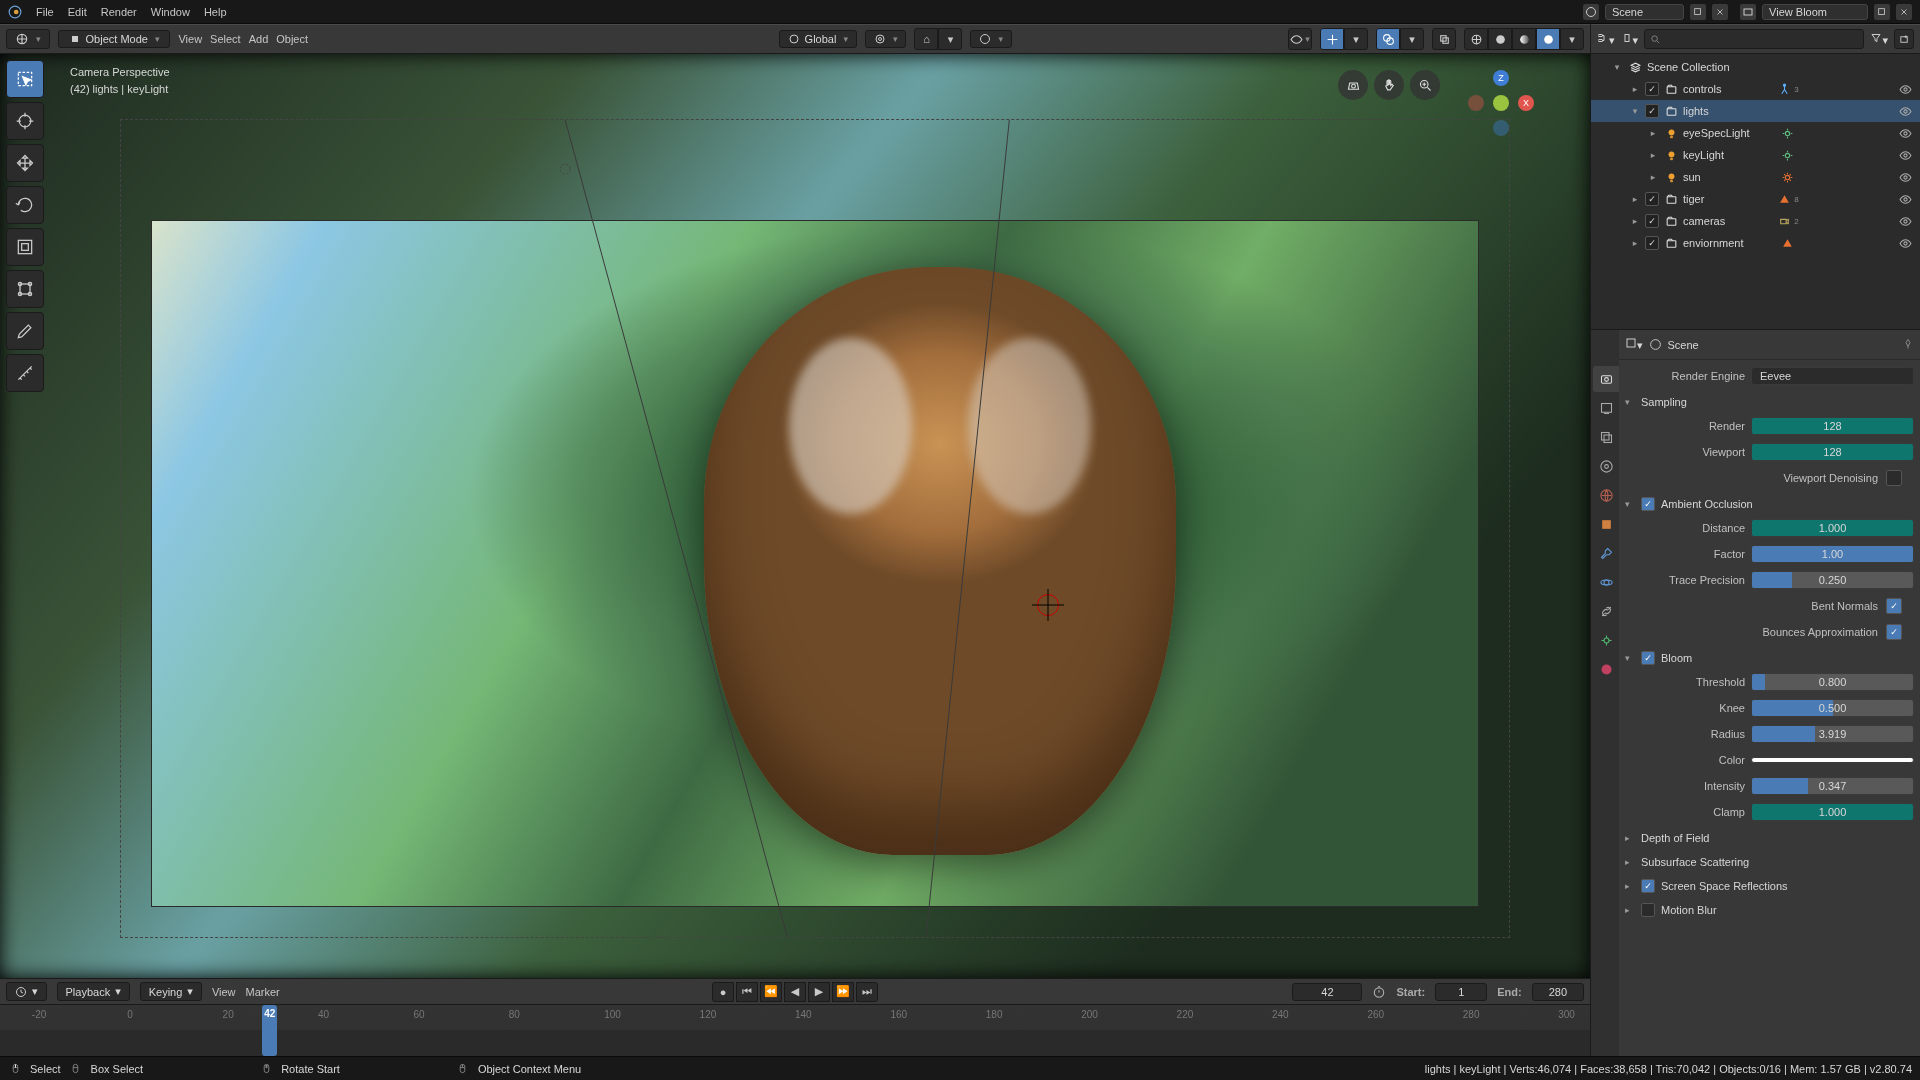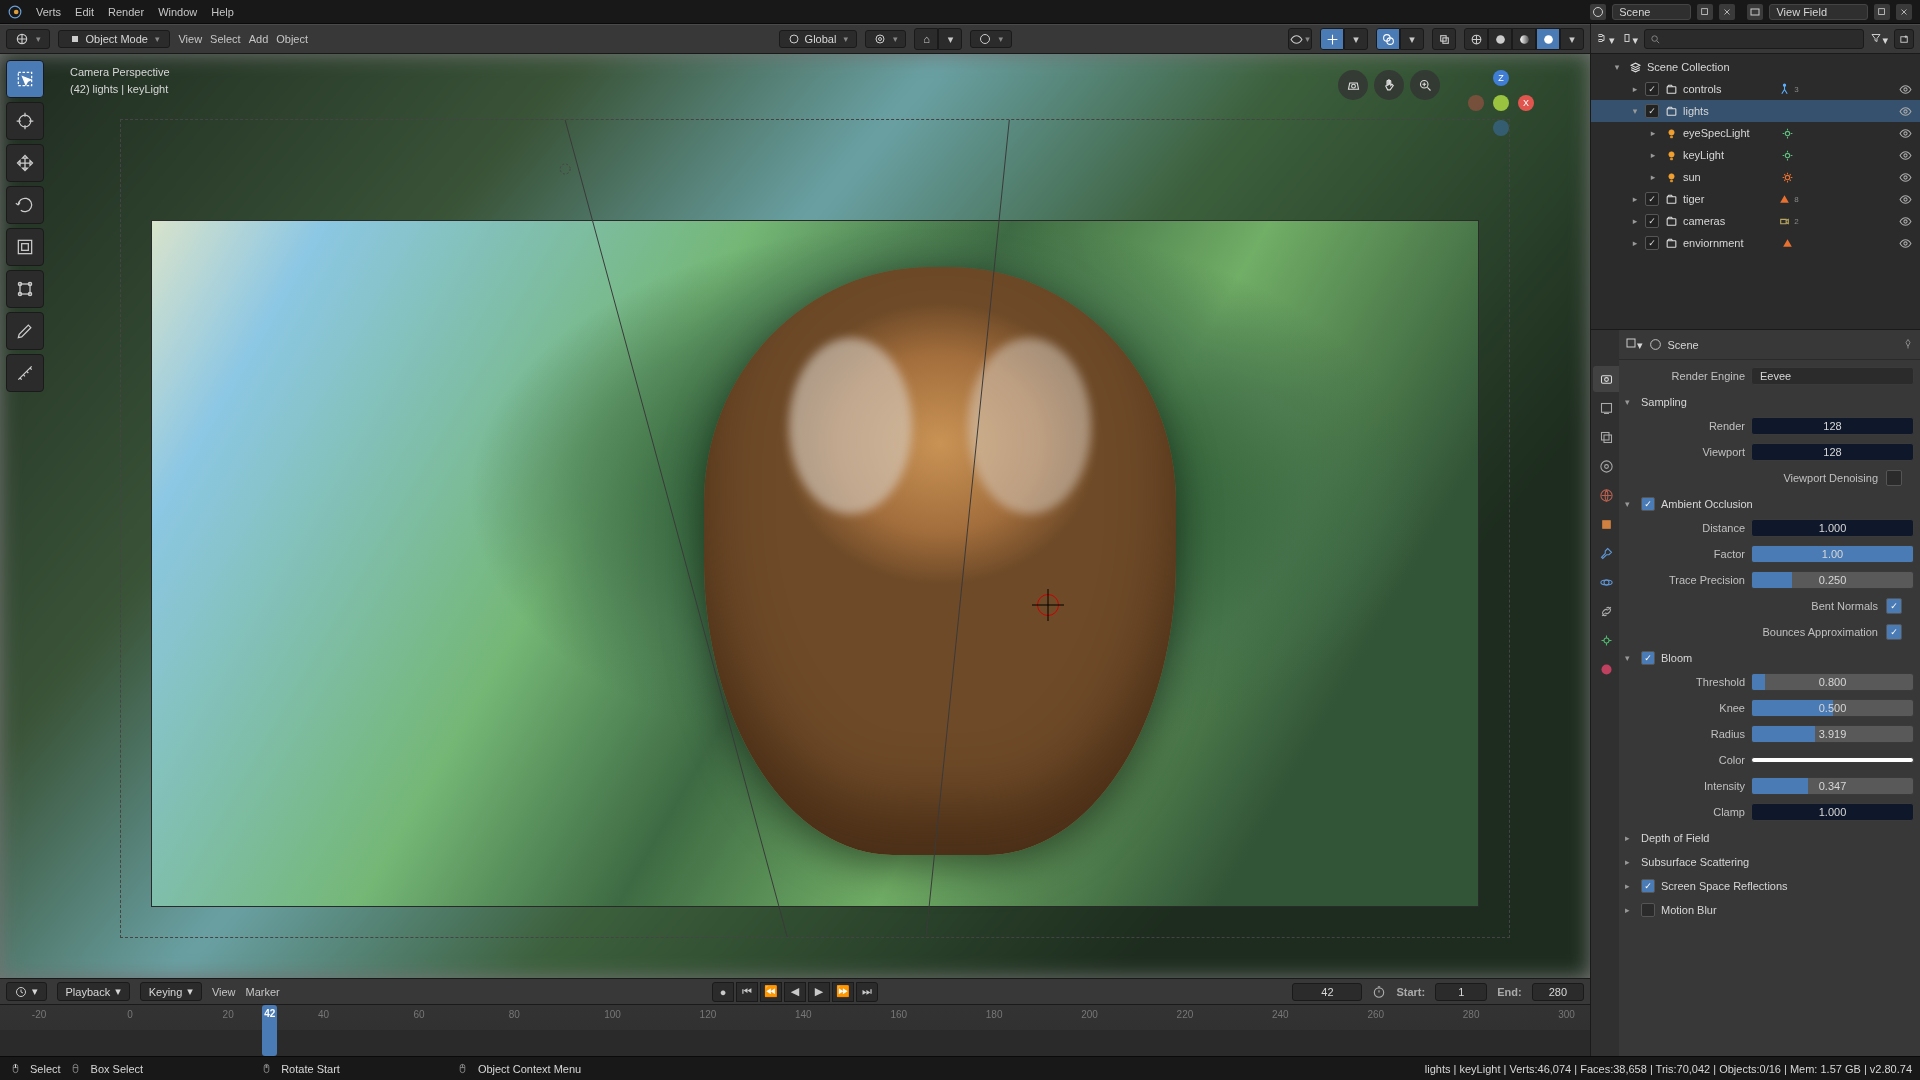--- a/index.html
+++ b/index.html
@@ -135,7 +135,7 @@
         <circle cx="14" cy="12" r="4" fill="#dca040"></circle>
       </svg>
   </div>
-  <span class="menu-item">Verts</span>
+  <span class="menu-item">File</span>
   <span class="menu-item">Edit</span>
   <span class="menu-item">Render</span>
   <span class="menu-item">Window</span>

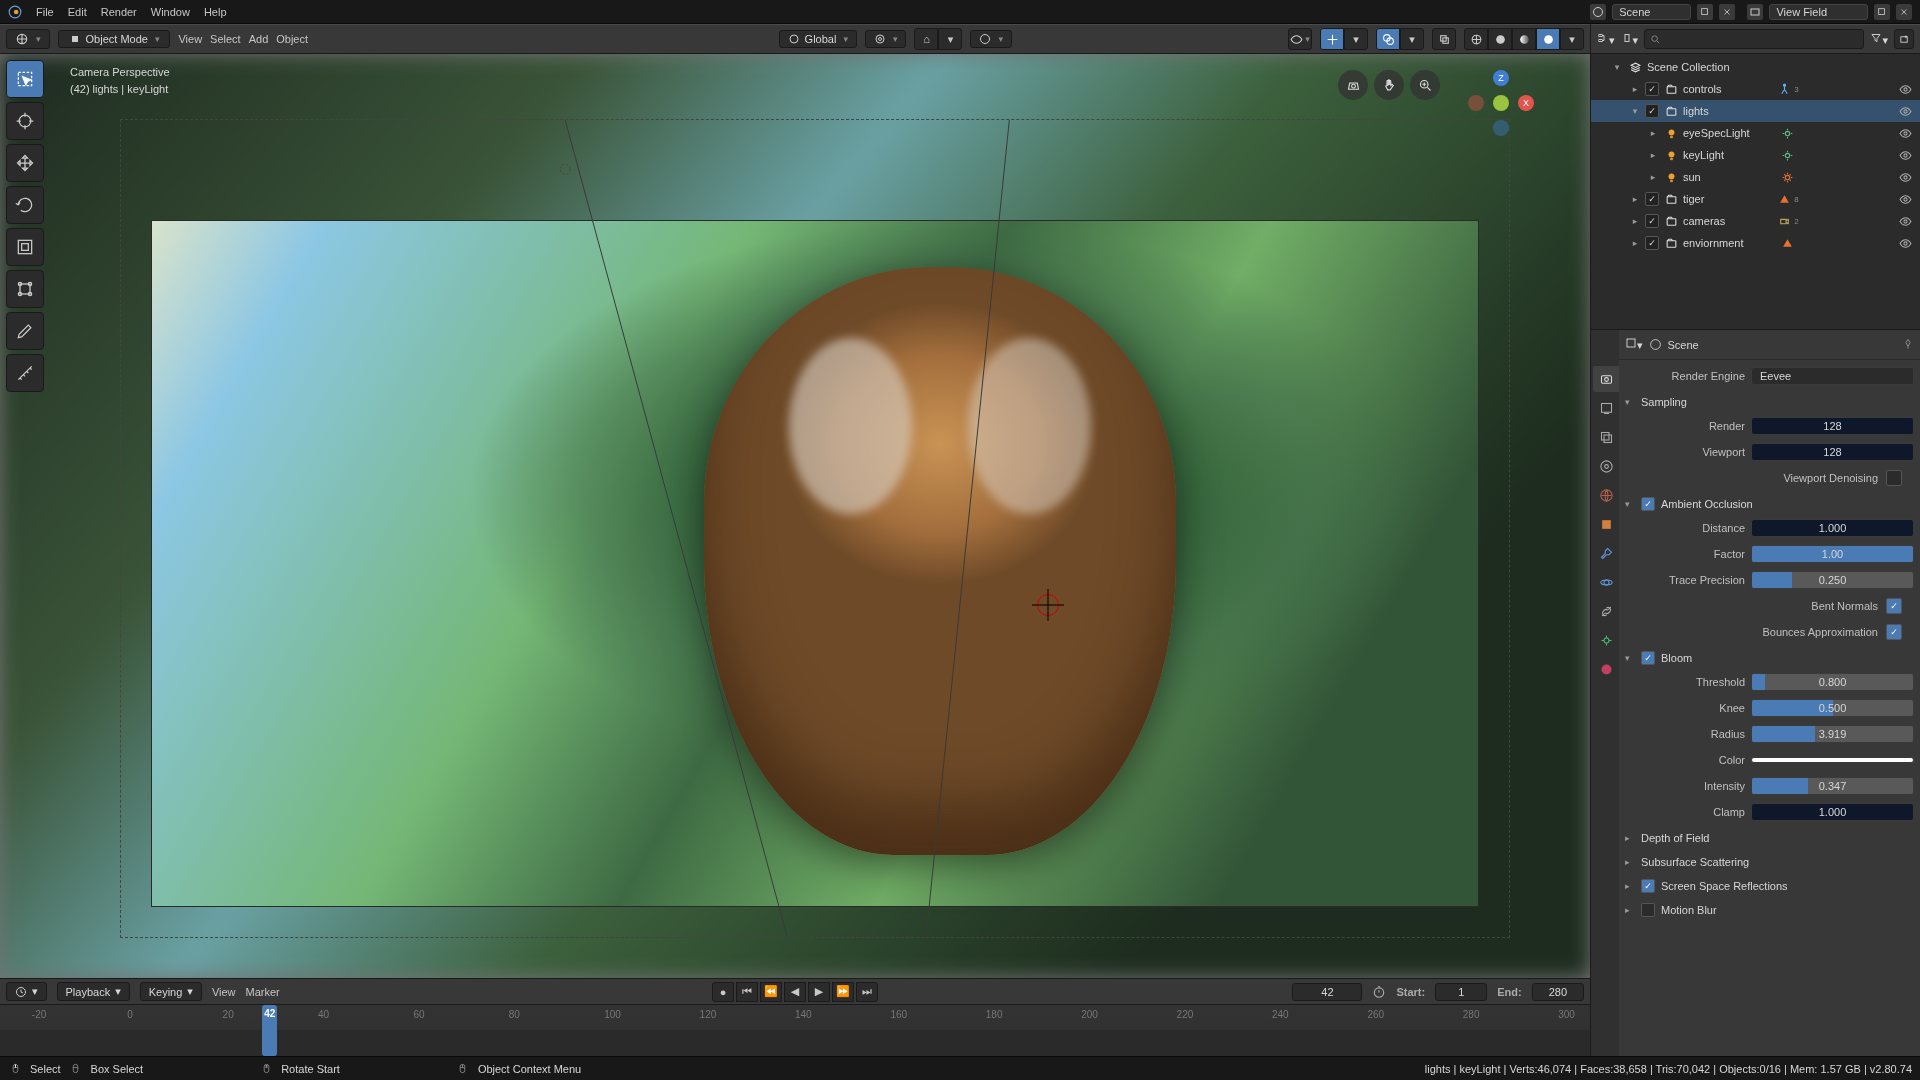--- a/index.html
+++ b/index.html
@@ -162,7 +162,7 @@
           <rect x="4" y="6" width="16" height="12"></rect>
         </svg>
       </div>
-    <div class="vlinp">View Field</div>
+    <div class="vlinp">View Bloom</div>
     <div class="icon-btn">
         <svg width="10" height="10" viewBox="0 0 24 24" fill="none" stroke="#ccc" stroke-width="2">
           <rect x="4" y="4" width="14" height="14"></rect>

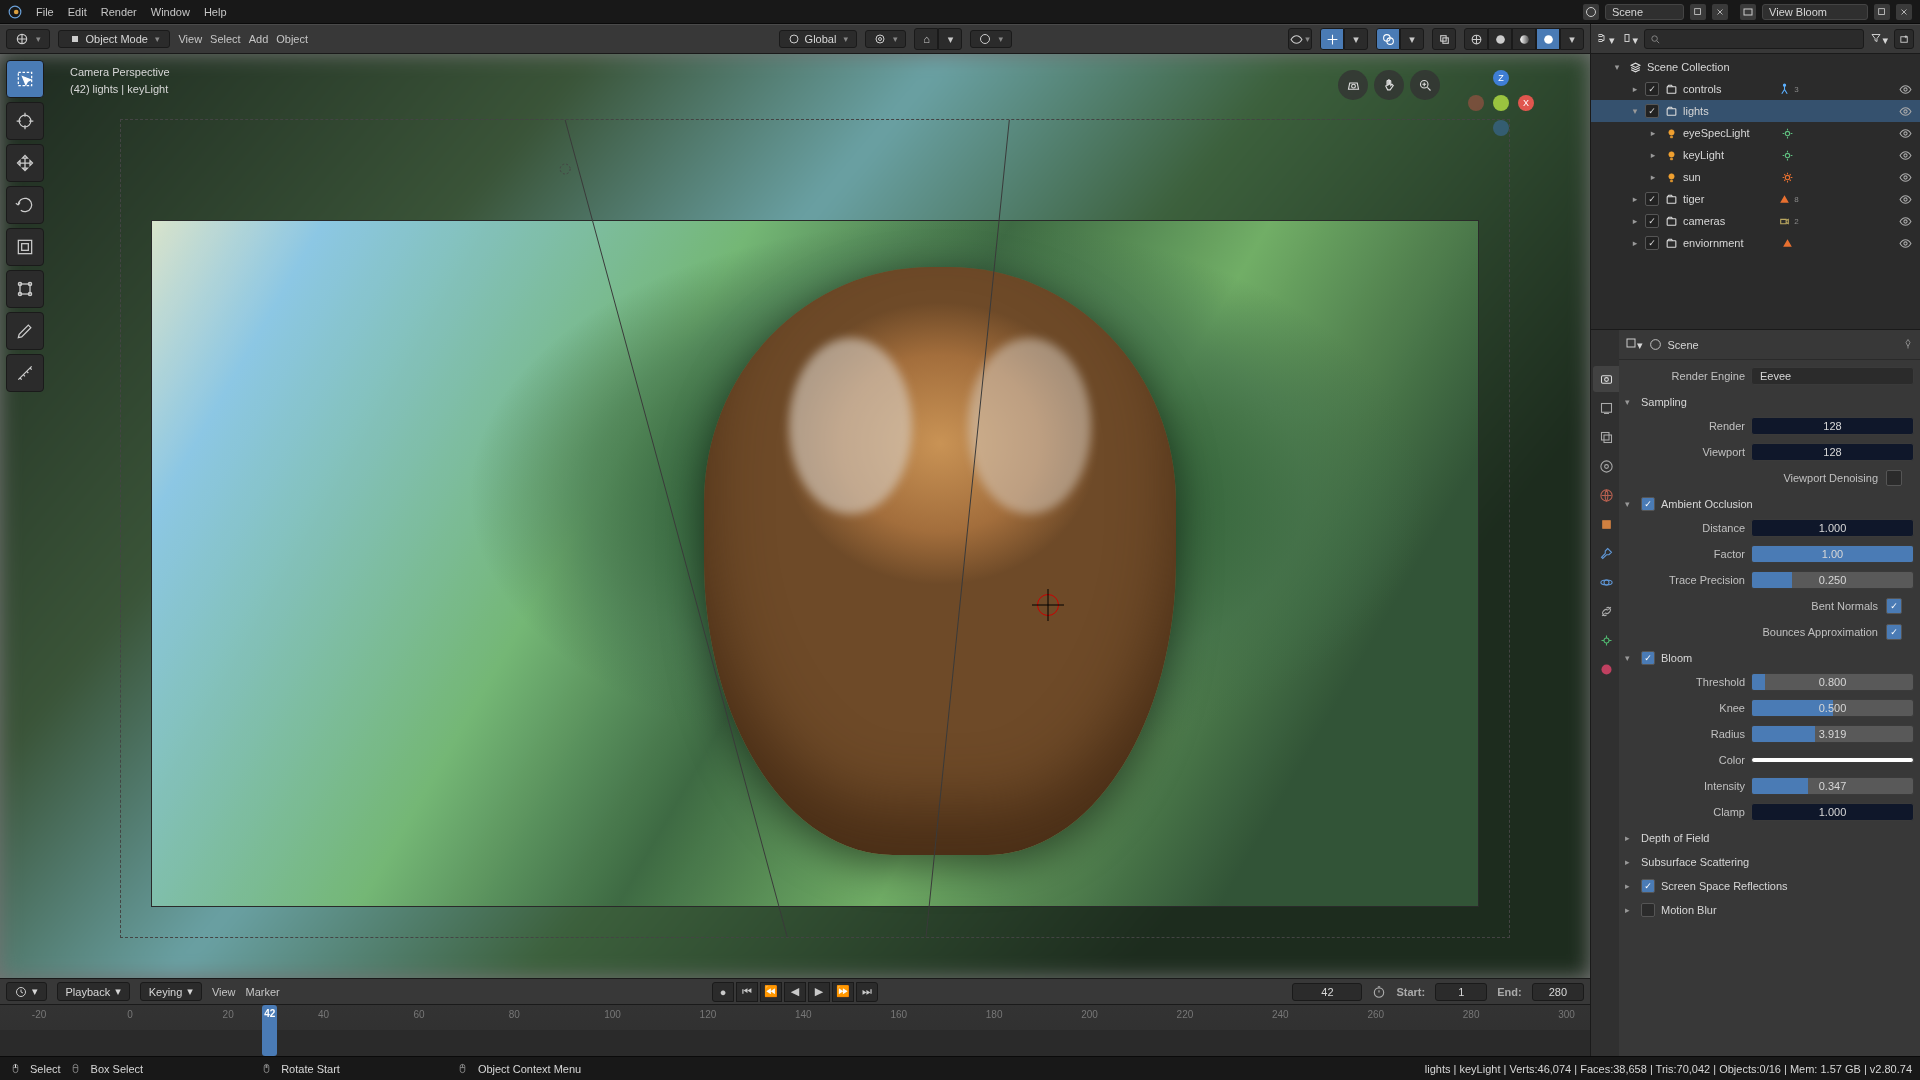--- a/index.html
+++ b/index.html
@@ -30,7 +30,7 @@
 .viewport-hdr .icon-btn.solo { border-radius:3px; }
 .viewport-hdr .small-chev { font-size:9px; color:#888; margin-left:2px; }
 
-.viewport { flex: 1; position: relative; background: #737373; overflow:hidden; }
+.viewport { flex: 1; position: relative; background: #000000; overflow:hidden; }
 .viewport .left-tools { position:absolute; left:6px; top:6px; display:flex; flex-direction:column; gap:4px; z-index:3; }
 .viewport .left-tools .tool { width:38px; height:38px; background:#2b2b2b; border:1px solid #1a1a1a; border-radius:4px; display:flex; align-items:center; justify-content:center; cursor:pointer; color:#c9c9c9; }
 .viewport .left-tools .tool.active { background:#4a7bb5; color:#fff; }

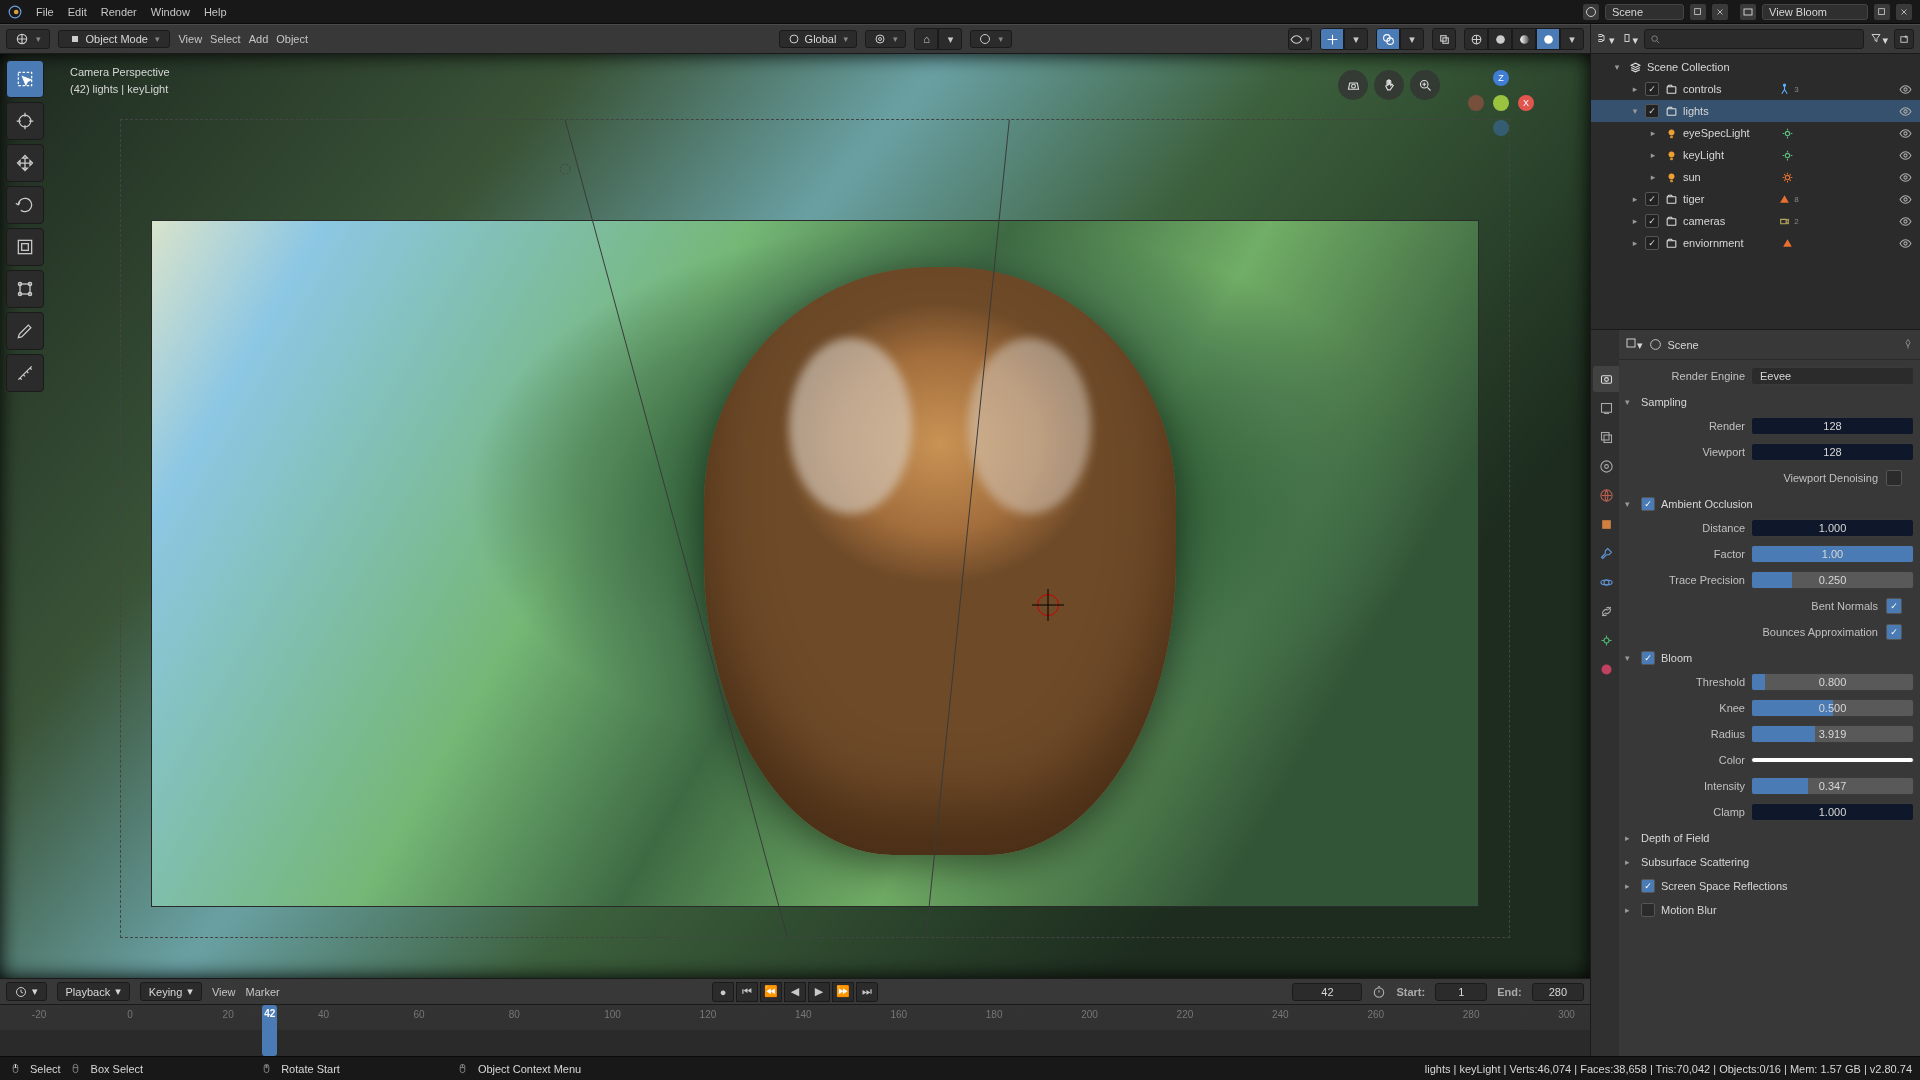--- a/index.html
+++ b/index.html
@@ -101,7 +101,7 @@
 .props .prop-content { flex:1; overflow:auto; padding:4px 6px; }
 .props .field-row { display:flex; align-items:center; height:24px; gap:6px; margin-bottom:2px; }
 .props .field-row .flbl { flex: 0 0 120px; text-align:right; color:#c0c0c0; }
-.props .field-row .fval { flex:1; background:#0f172a; border:1px solid #3a3a3a; border-radius:3px; text-align:center; padding:2px 0; cursor:pointer; position:relative; overflow:hidden;}
+.props .field-row .fval { flex:1; background:#0f766e; border:1px solid #3a3a3a; border-radius:3px; text-align:center; padding:2px 0; cursor:pointer; position:relative; overflow:hidden;}
 .props .field-row .fval.dd { background:#2b2b2b; text-align:left; padding-left:8px;}
 .props .field-row .fval.blue-fill::before { content:""; position:absolute; left:0; top:0; bottom:0; background:#4a7bb5; }
 .props .field-row .fval.blue-fill { background:#595959;}

